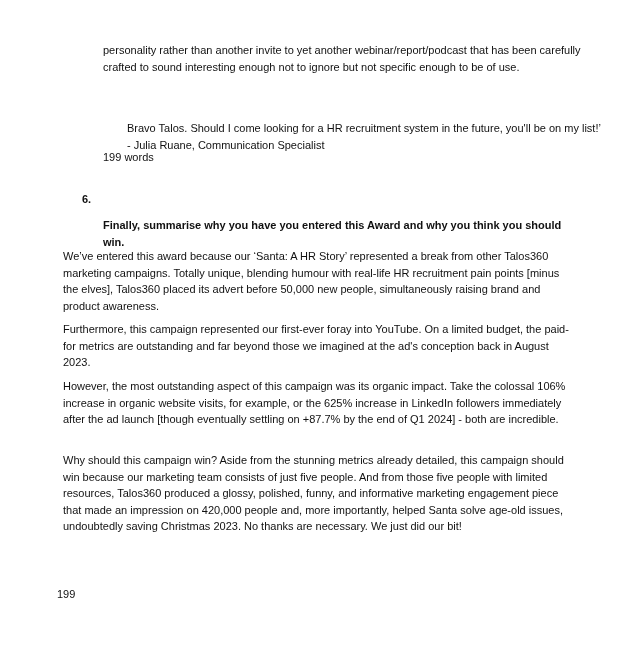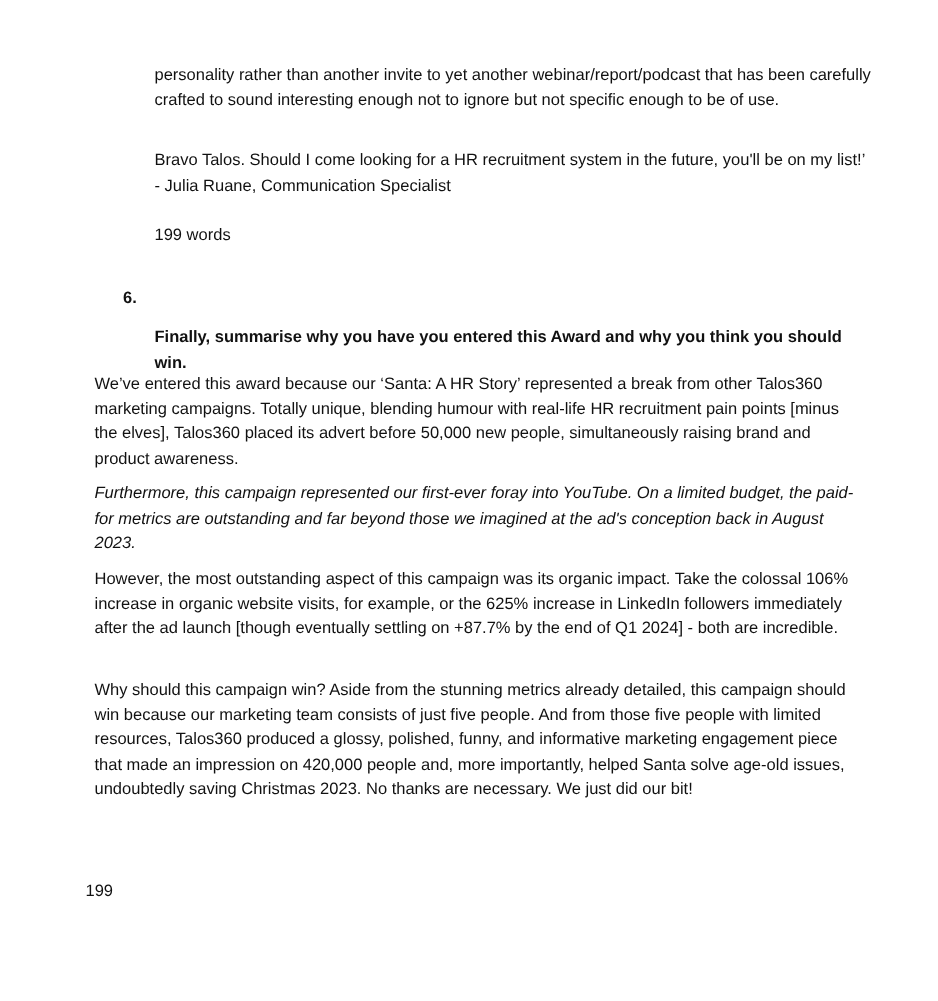--- a/index.html
+++ b/index.html
@@ -65,7 +65,7 @@
 
   <p class="indented" style="top:42px;">personality rather than another invite to yet another webinar/report/podcast that has been carefully crafted to sound interesting enough not to ignore but not specific enough to be of use.</p>
 
-  <p class="indented" style="top:99px;">Bravo Talos. Should I come looking for a HR recruitment system in the future, you'll be on my list!’ - Julia Ruane, Communication Specialist</p>
+  <p class="indented" style="top:120px;margin-left:24px;">Bravo Talos. Should I come looking for a HR recruitment system in the future, you'll be on my list!’ - Julia Ruane, Communication Specialist</p>
 
   <p class="indented" style="top:149px;">199 words</p>
 

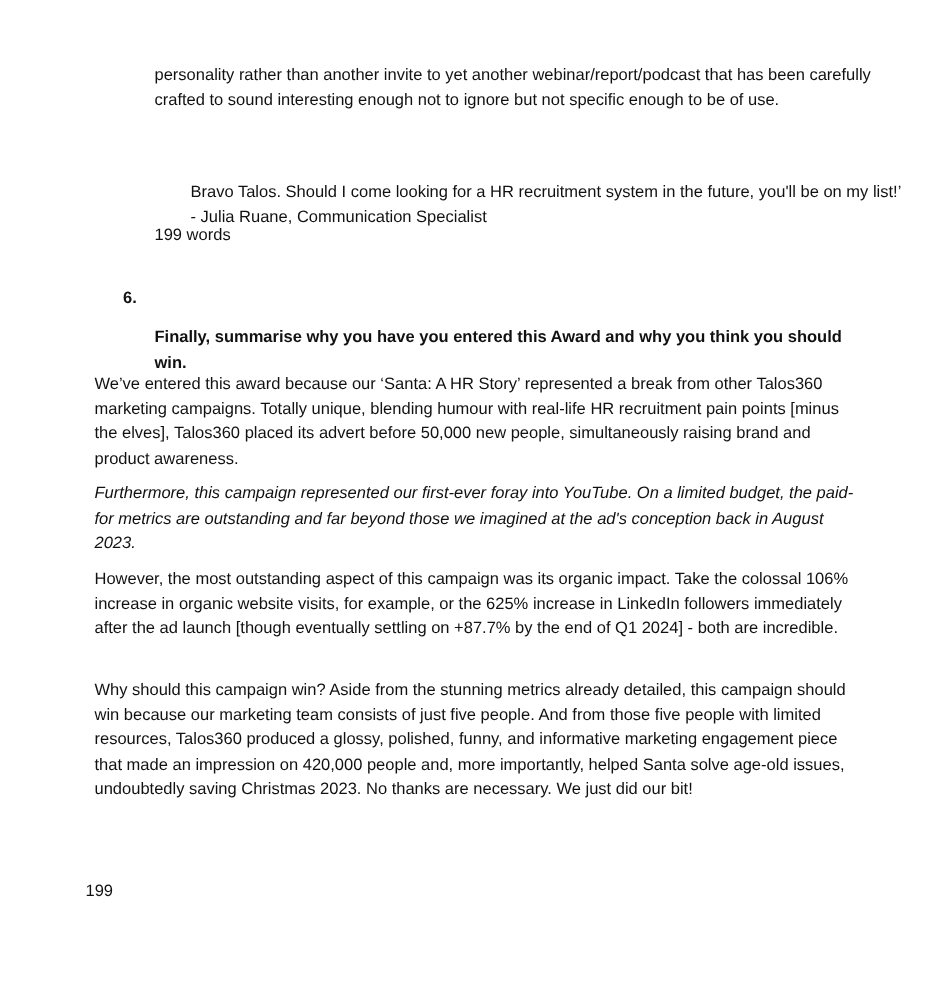--- a/index.html
+++ b/index.html
@@ -76,7 +76,7 @@
 
   <p class="body-para" style="top:248px;">We’ve entered this award because our ‘Santa: A HR Story’ represented a break from other Talos360 marketing campaigns. Totally unique, blending humour with real-life HR recruitment pain points [minus the elves], Talos360 placed its advert before 50,000 new people, simultaneously raising brand and product awareness.</p>
 
-  <p class="body-para" style="top:321px;font-style:italic;">Furthermore, this campaign represented our first-ever foray into YouTube. On a limited budget, the paid-for metrics are outstanding and far beyond those we imagined at the ad's conception back in August 2023.</p>
+  <p class="body-para" style="top:321px;">Furthermore, this campaign represented our first-ever foray into YouTube. On a limited budget, the paid-for metrics are outstanding and far beyond those we imagined at the ad's conception back in August 2023.</p>
 
   <p class="body-para" style="top:378px;">However, the most outstanding aspect of this campaign was its organic impact. Take the colossal 106% increase in organic website visits, for example, or the 625% increase in LinkedIn followers immediately after the ad launch [though eventually settling on +87.7% by the end of Q1 2024] - both are incredible.</p>
 

